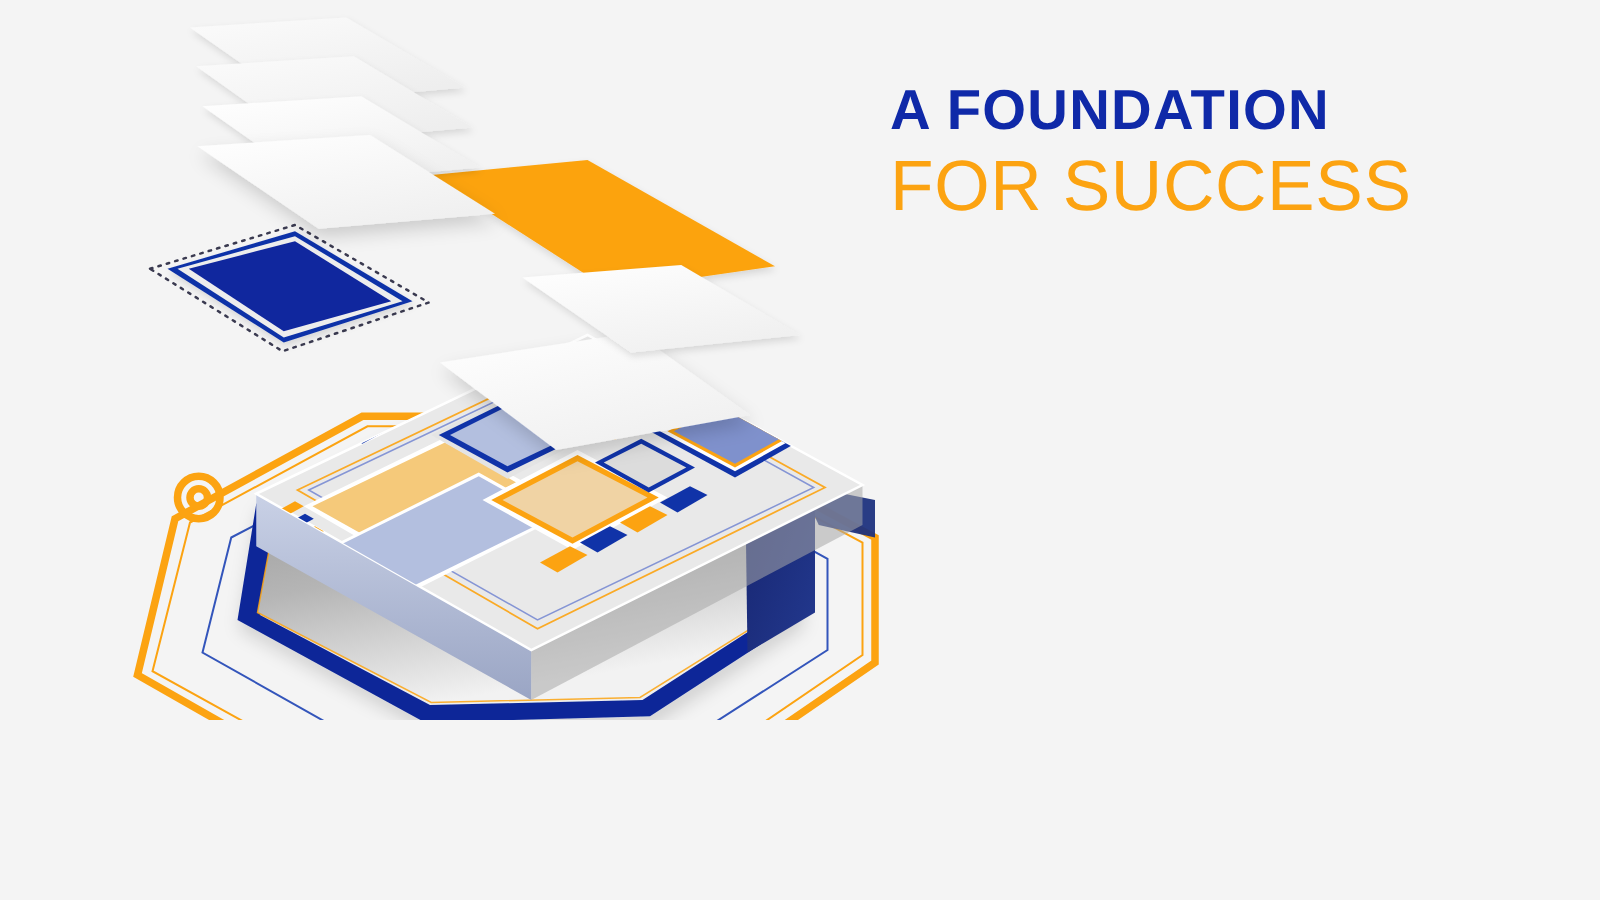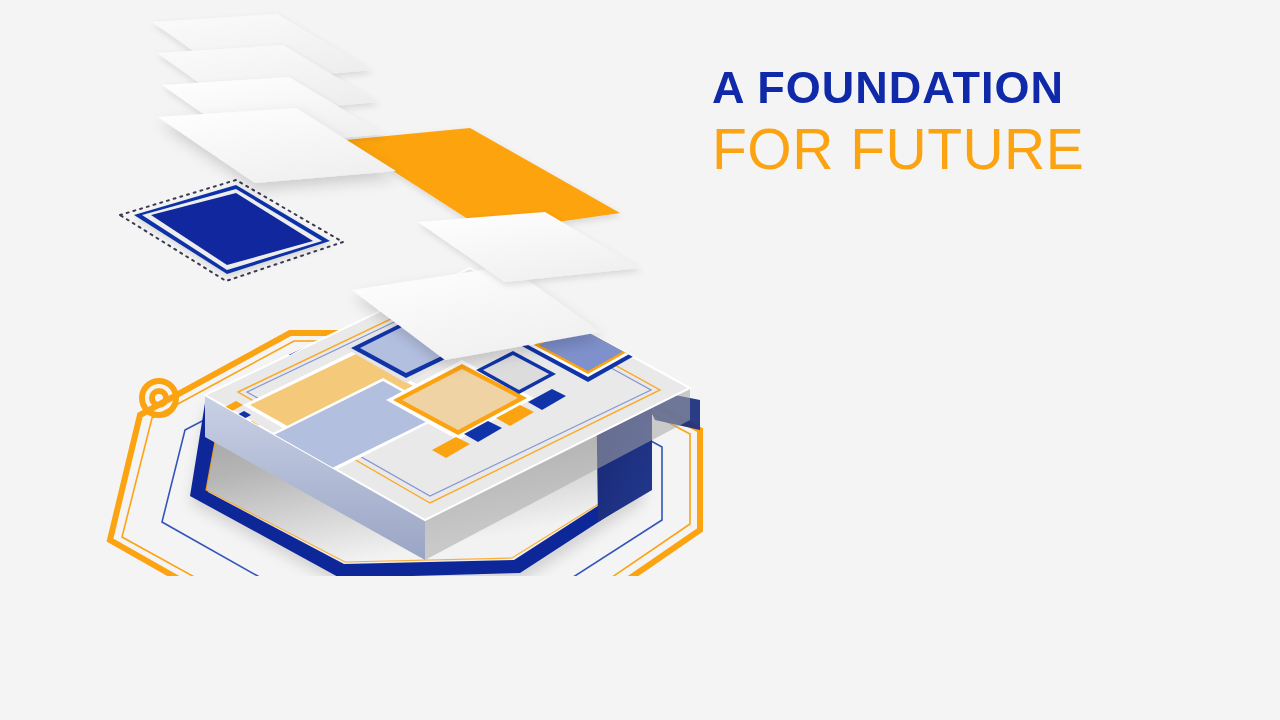--- a/index.html
+++ b/index.html
@@ -234,7 +234,7 @@
 
   <div id="title-block">
     <span class="tline" id="title-line-1" style="color:#0f29a8">A FOUNDATION</span>
-    <span class="tline" id="title-line-2" style="color:#fca311">FOR FUTURE</span>
+    <span class="tline" id="title-line-2" style="color:#fca311">FOR SUCCESS</span>
   </div>
 
 </div>

